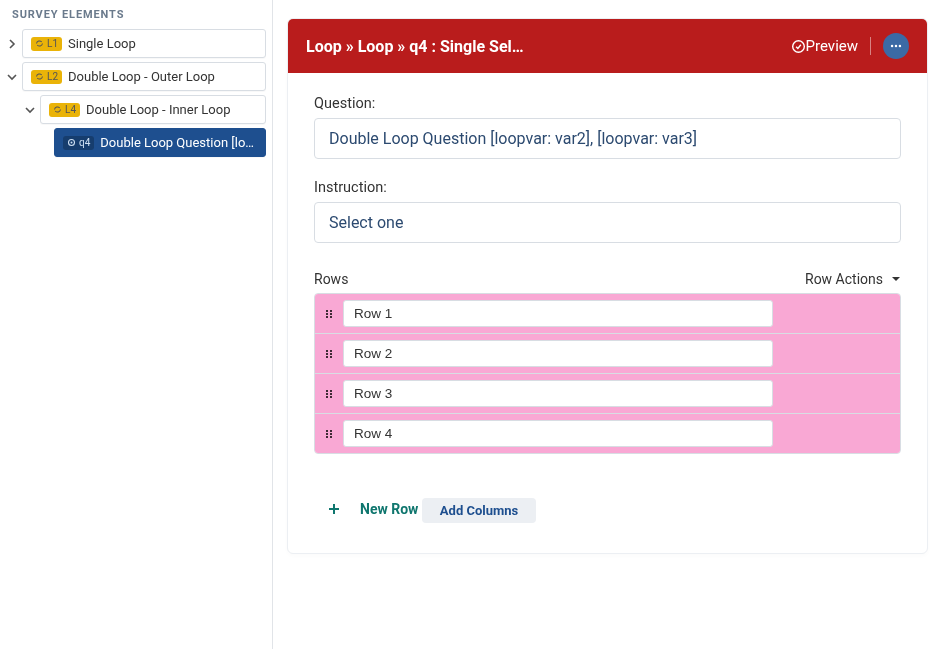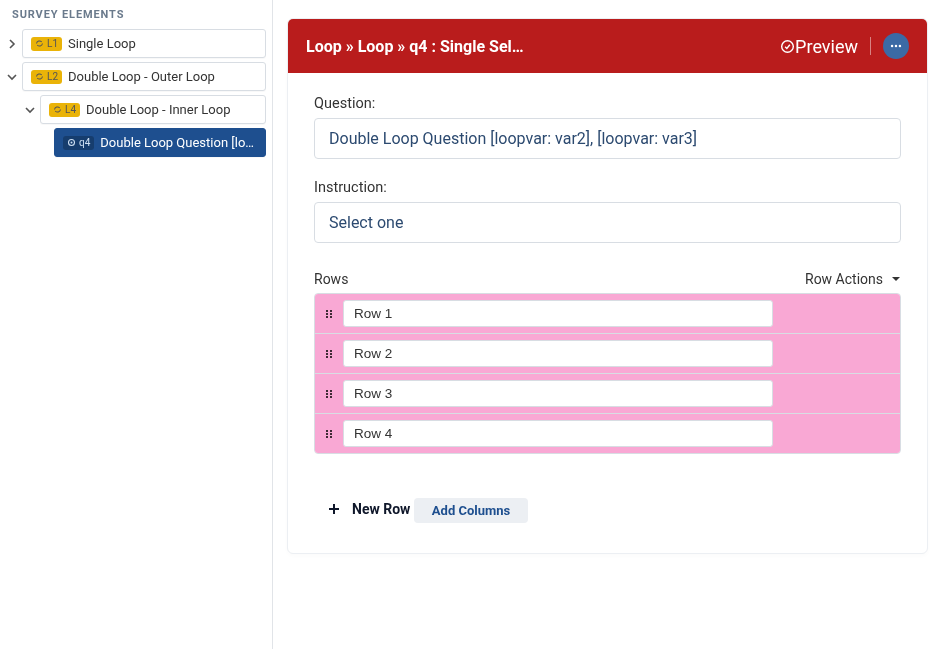--- a/index.html
+++ b/index.html
@@ -125,7 +125,7 @@
     align-items: center;
     gap: 0;
     color: #fff;
-    font-size: 18px;
+    font-size: 15px;
     cursor: pointer;
   }
   .preview-btn svg { width: 15px; height: 15px; }

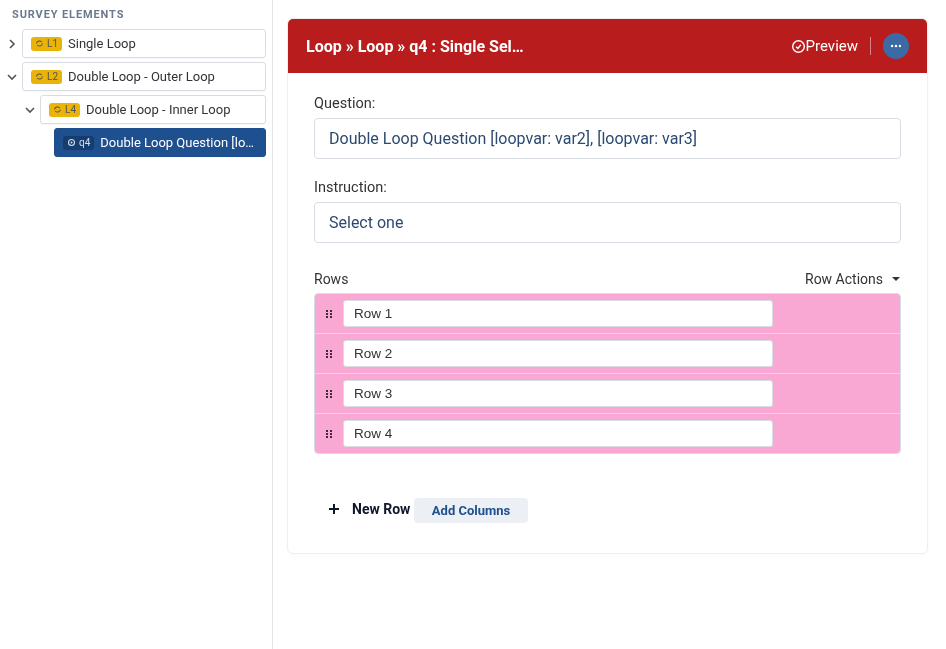--- a/index.html
+++ b/index.html
@@ -196,9 +196,9 @@
     color:#333;
   }
   .new-row {
-    display:inline-flex;align-items:center;gap:12px;
+    display:inline-flex;align-items:center;gap:20px;
     margin-top:14px;
-    color:#0f172a;
+    color:#0f766e;
     font-weight:700;
     font-size:14px;
     cursor:pointer;

